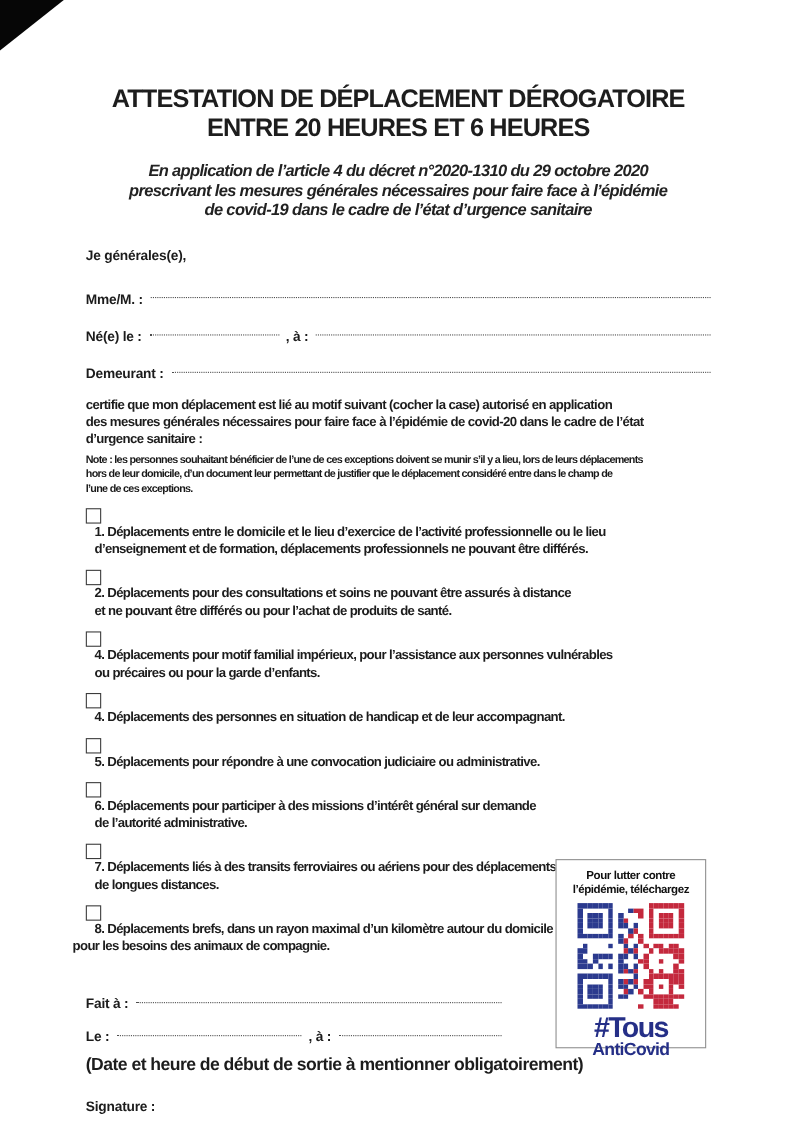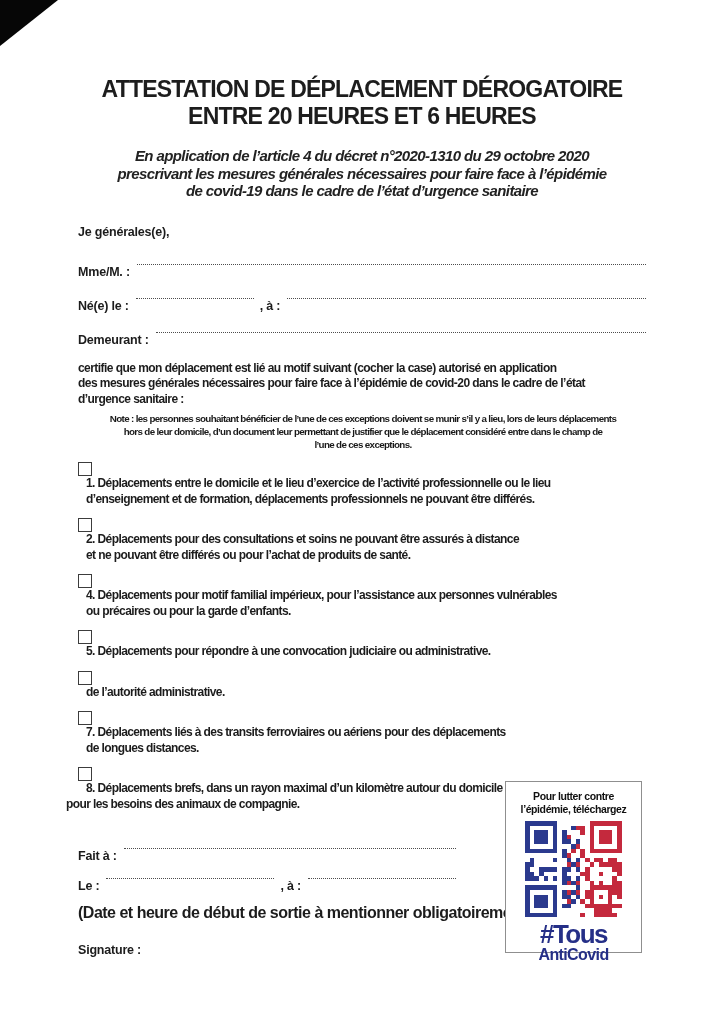--- a/index.html
+++ b/index.html
@@ -30,7 +30,7 @@
   }
   .content{padding:0 76px 0 78px;}
   .intro{margin-top:24px;font-size:12.5px;font-weight:bold;letter-spacing:-0.2px;line-height:16px;}
-  .frow{display:flex;align-items:flex-start;font-size:12.5px;font-weight:bold;letter-spacing:-0.2px;line-height:17px;}
+  .frow{display:flex;align-items:center;font-size:12.5px;font-weight:bold;letter-spacing:-0.2px;line-height:17px;}
   .frow .lbl{white-space:pre;}
   .mt24{margin-top:24px;} .mt17{margin-top:17px;}
   .dots{flex:1;border-bottom:1.5px dotted #4d4d4d;margin:0 2px 3px 7px;height:0;}

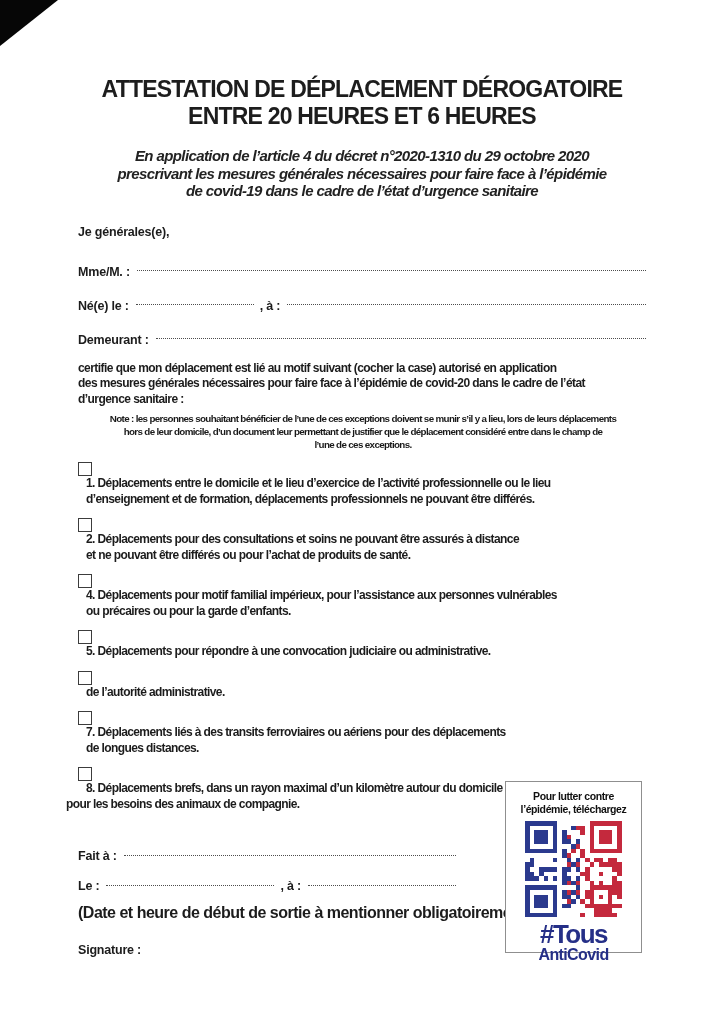--- a/index.html
+++ b/index.html
@@ -38,7 +38,7 @@
   .comma{margin-left:4px;white-space:pre;}
   .certify{margin-top:12px;font-size:12px;font-weight:bold;letter-spacing:-0.55px;line-height:15.5px;}
   .certify div{white-space:nowrap;}
-  .note{margin-top:5px;font-size:9.8px;font-weight:bold;letter-spacing:-0.65px;line-height:13px;color:#1a1a1a;text-align:center;}
+  .note{margin-top:5px;font-size:9.8px;font-weight:bold;letter-spacing:-0.65px;line-height:13px;color:#1a1a1a;}
   .note div{white-space:nowrap;}
   .items{margin-top:10px;}
   .item{display:flex;align-items:flex-start;margin-top:10px;flex-direction:column;}

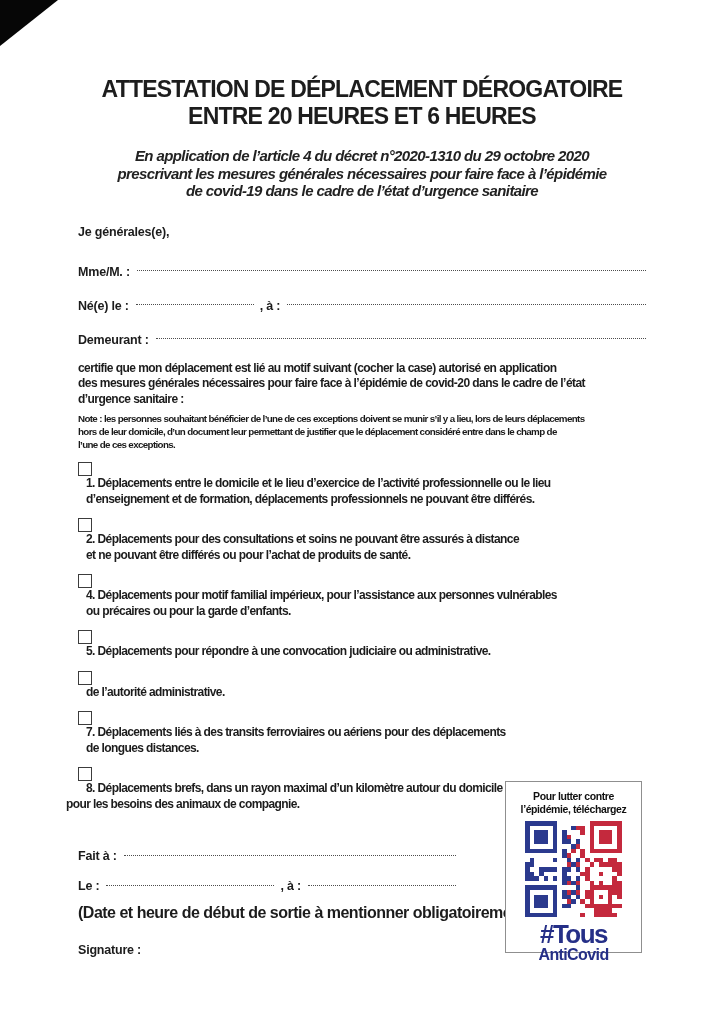--- a/index.html
+++ b/index.html
@@ -141,6 +141,12 @@
         </span>
       </div>
 
+      <div class="item">
+        <span class="cb"></span>
+        <span class="itext">
+          <div>4. Déplacements des personnes en situation de handicap et de leur accompagnant.</div>
+        </span>
+      </div>
 
       <div class="item">
         <span class="cb"></span>

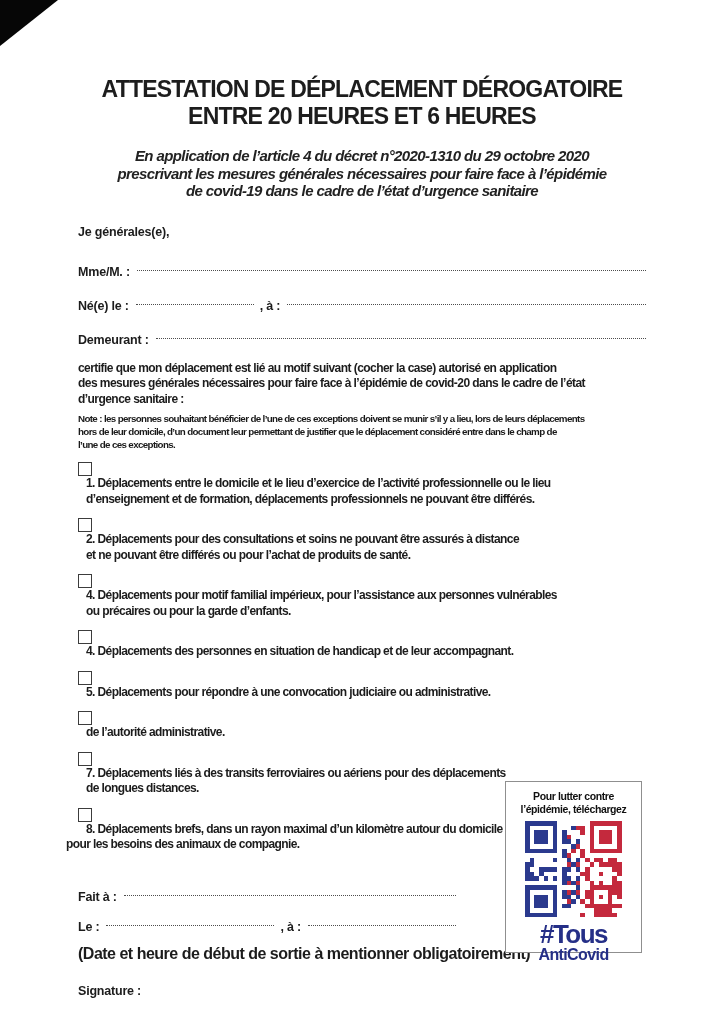--- a/index.html
+++ b/index.html
@@ -158,6 +158,7 @@
       <div class="item">
         <span class="cb"></span>
         <span class="itext">
+          <div>6. Déplacements pour participer à des missions d’intérêt général sur demande</div>
           <div>de l’autorité administrative.</div>
         </span>
       </div>

